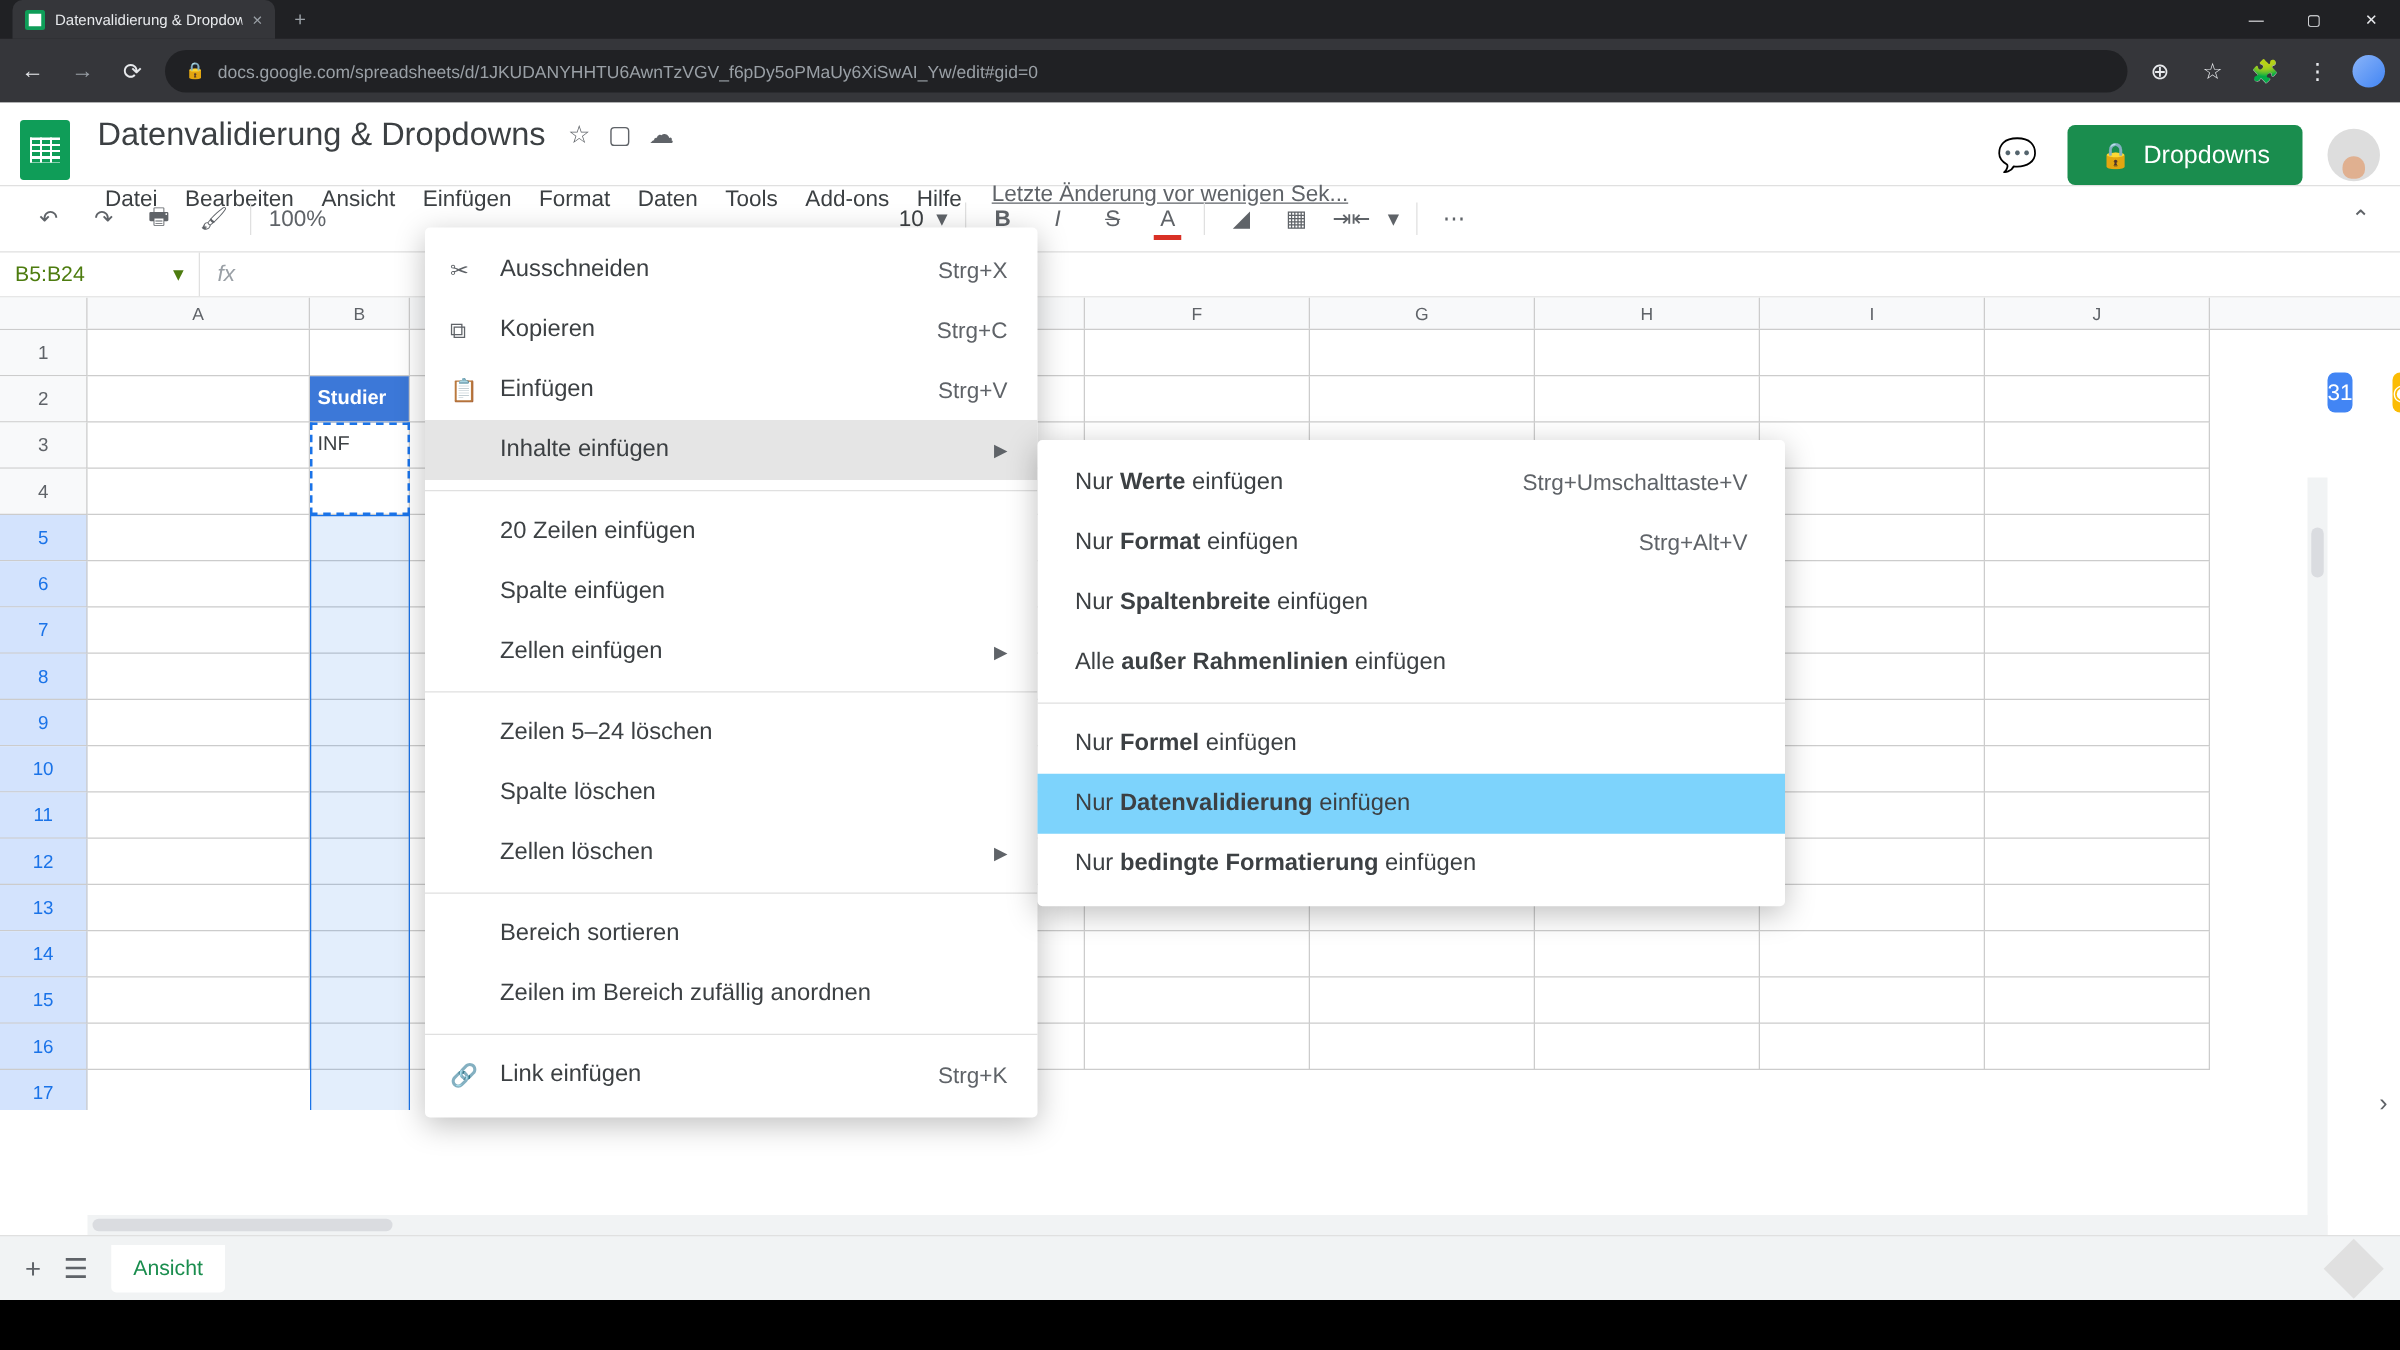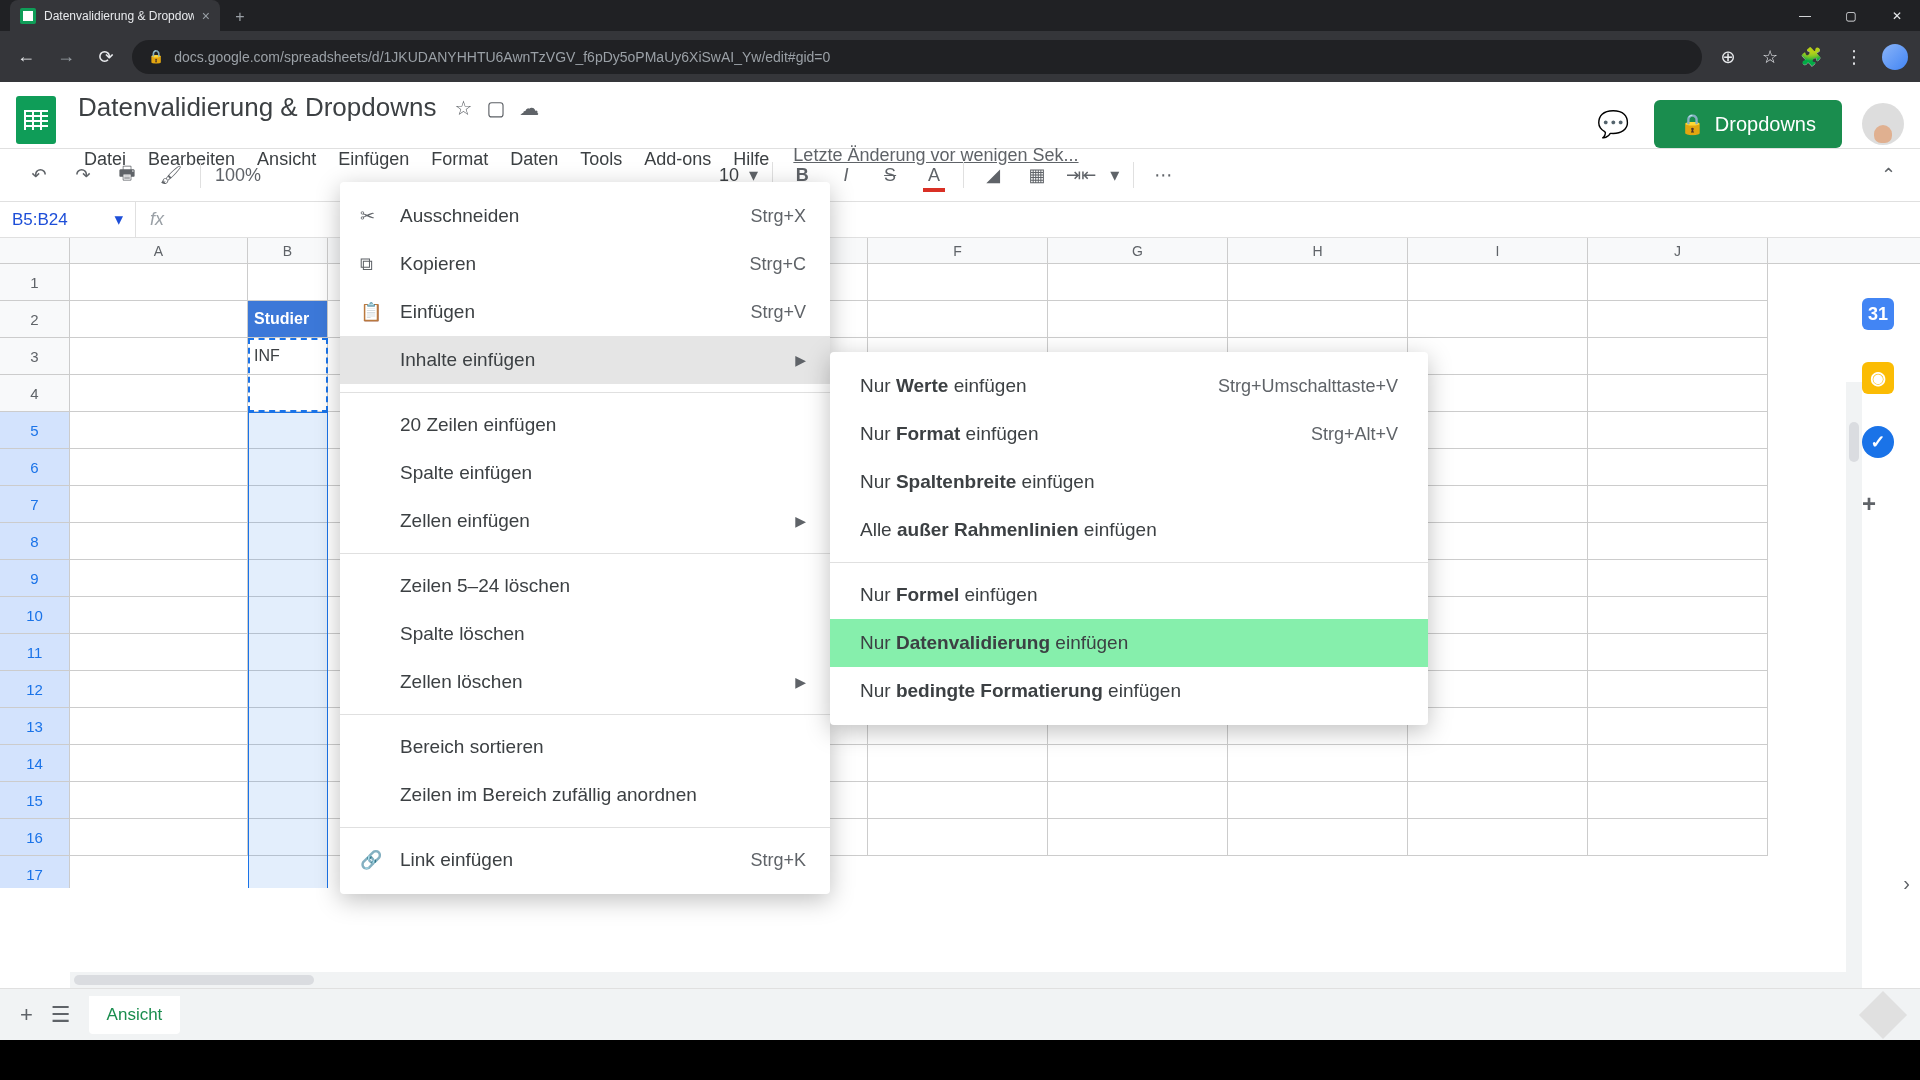--- a/index.html
+++ b/index.html
@@ -56,7 +56,7 @@
 
 
 .fx-row { height: 36px; display: flex; align-items: center; border-bottom: 1px solid #e0e0e0; }
-.name-box { width: 136px; display: flex; align-items: center; padding: 0 12px; font-size: 17px; color: #1d4ed8; border-right: 1px solid #e0e0e0; height: 100%; justify-content: space-between; }
+.name-box { width: 160px; display: flex; align-items: center; padding: 0 12px; font-size: 17px; color: #4d7c0f; border-right: 1px solid #e0e0e0; height: 100%; justify-content: space-between; }
 .fx-label { padding: 0 14px; font-style: italic; color: #9aa0a6; font-size: 18px; }
 
 

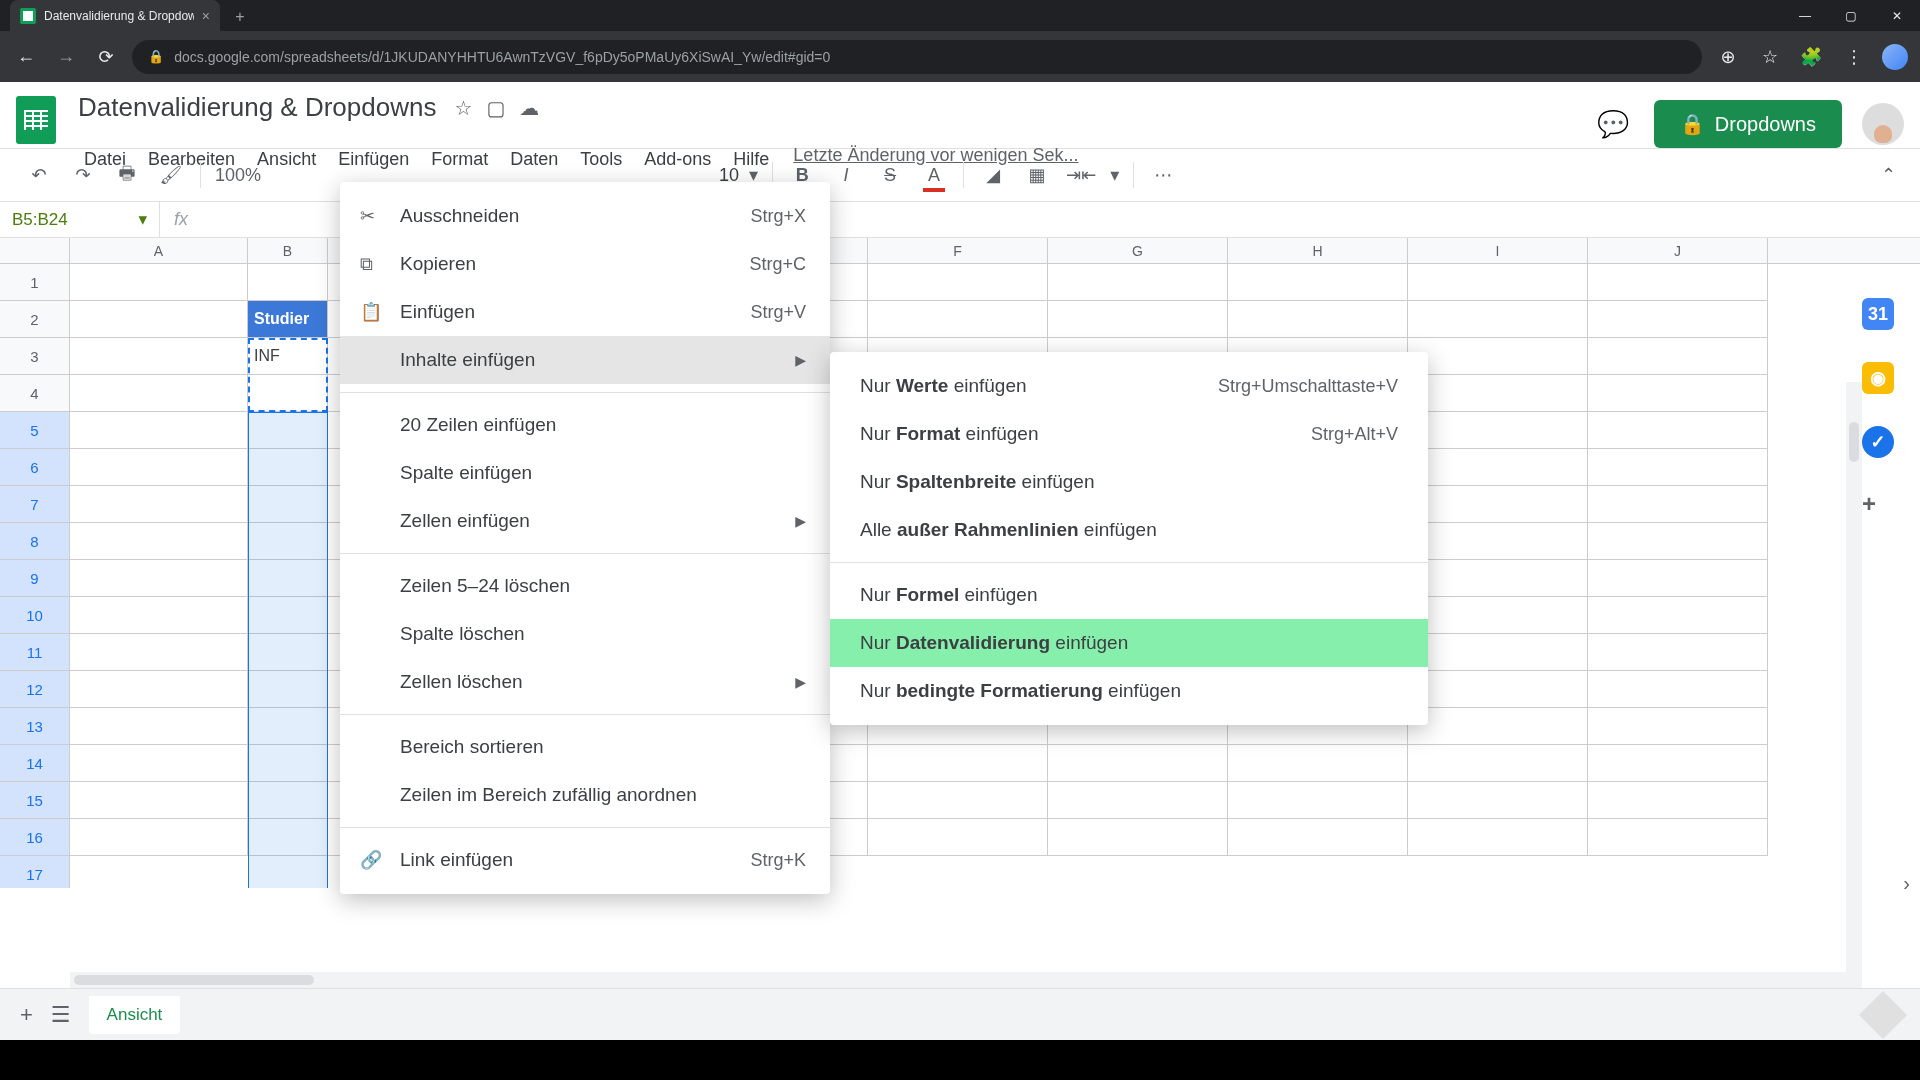--- a/index.html
+++ b/index.html
@@ -98,7 +98,7 @@
 .explore { margin-left: auto; width: 34px; height: 34px; background: #e0e0e0; transform: rotate(45deg); display: flex; align-items: center; justify-content: center; }
 
 
-.side-panel { position: absolute; top: 200px; right: 0; width: 58px; display: flex; flex-direction: column; align-items: flex-start; gap: 32px; padding-top: 16px; font-weight: bold; }
+.side-panel { position: absolute; top: 200px; right: 0; width: 58px; display: flex; flex-direction: row; align-items: flex-end; gap: 32px; padding-top: 16px; }
 .sp-icon { width: 32px; height: 32px; border-radius: 6px; display: flex; align-items: center; justify-content: center; font-size: 18px; }
 .sp-cal { background: #4285f4; color:#fff; }
 .sp-keep { background: #fbbc04; color:#fff; }

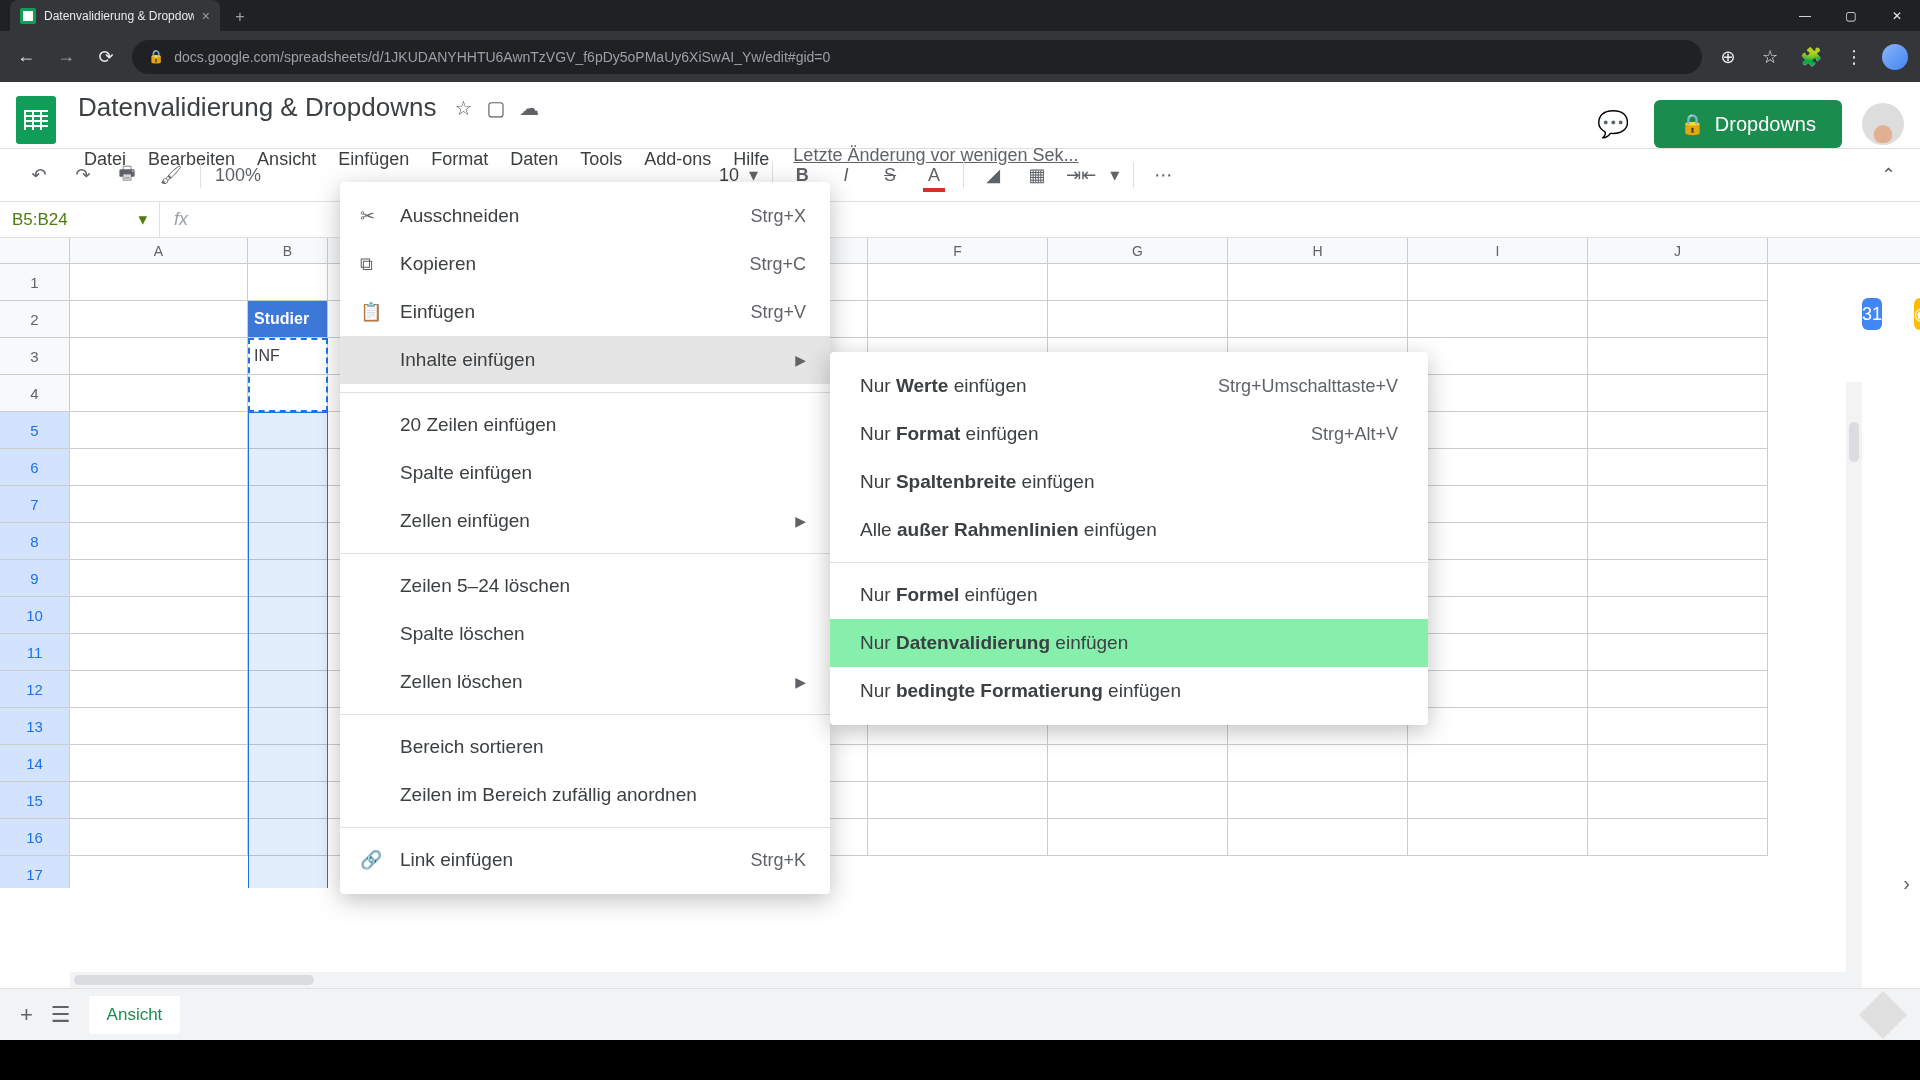--- a/index.html
+++ b/index.html
@@ -87,7 +87,7 @@
 
 .submenu { position: absolute; top: 352px; left: 830px; width: 598px; background: #fff; border-radius: 4px; box-shadow: 0 6px 24px rgba(0,0,0,0.25); padding: 10px 0; z-index: 21; }
 .sub-item { display: flex; align-items: center; height: 48px; padding: 0 30px; font-size: 19px; color: #3c4043; }
-.sub-item.hover { background: #86efac; }
+.sub-item.hover { background: #7dd3fc; }
 .sub-shortcut { margin-left: auto; color: #5f6368; font-size: 18px; }
 .sub-sep { height: 1px; background: #e0e0e0; margin: 8px 0; }
 

